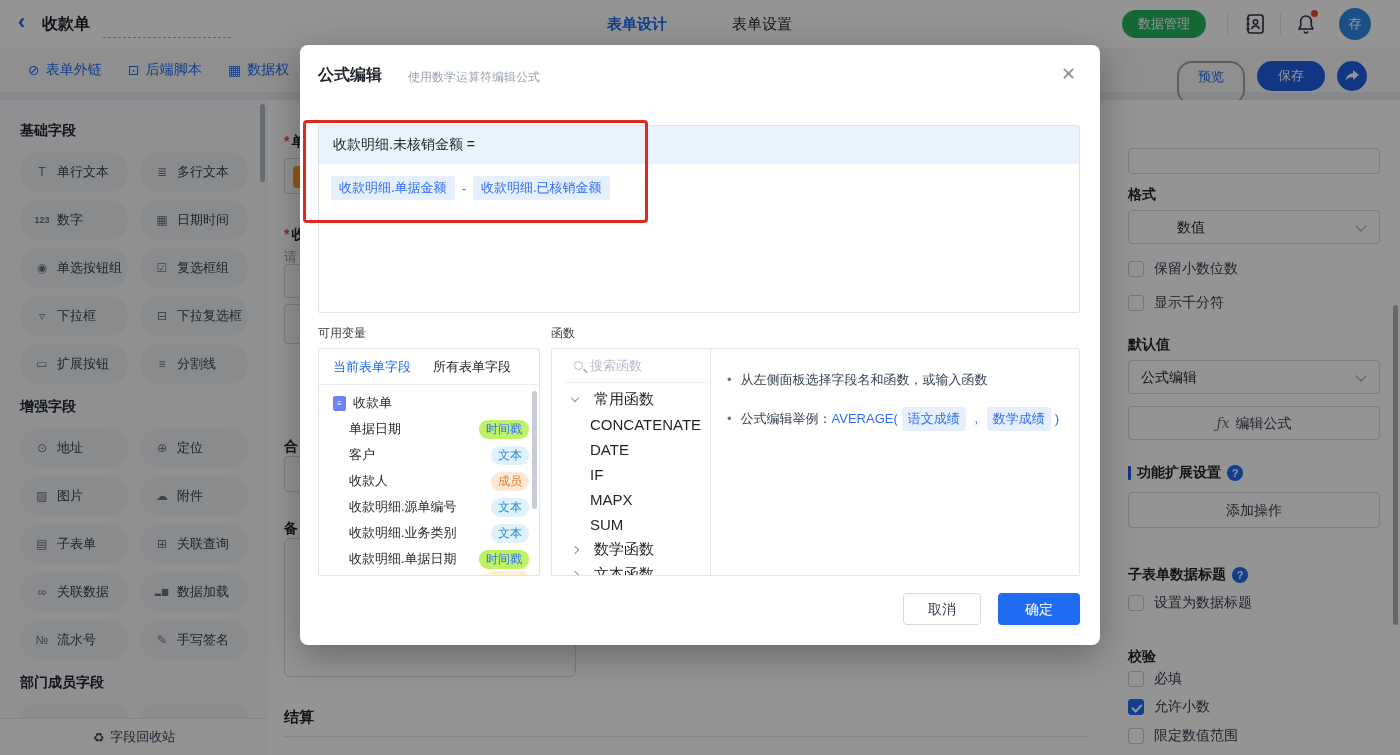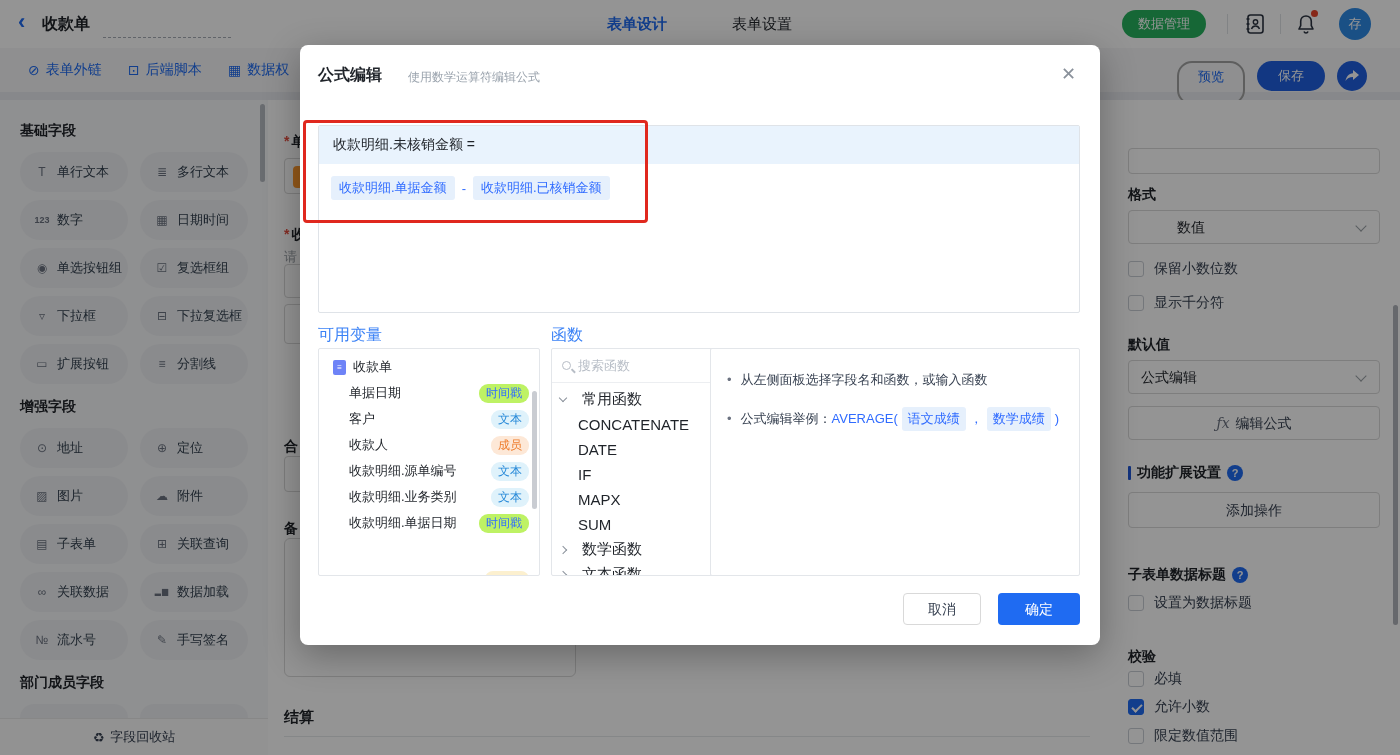--- a/index.html
+++ b/index.html
@@ -82,7 +82,7 @@
   .editor-expr{display:flex;align-items:center;padding:12px 0 0 12px;font-size:13px;}
   .tok{background:#e6f0fc;color:#2f6bff;padding:3px 8px;border-radius:3px;cursor:pointer;}
   .op{color:#2f6bff;margin:0 7px;}
-  .m-panel-label{position:absolute;font-size:16px;color:#3b82f6;}
+  .m-panel-label{position:absolute;font-size:12px;color:#404040;}
   .m-panel{position:absolute;top:303px;height:228px;border:1px solid #e3e6ea;border-radius:2px;background:#fff;overflow:hidden;}
   .vars{left:18px;width:222px;}
   .vars-tabs{height:36px;border-bottom:1px solid #eceef1;display:flex;align-items:center;font-size:13px;}

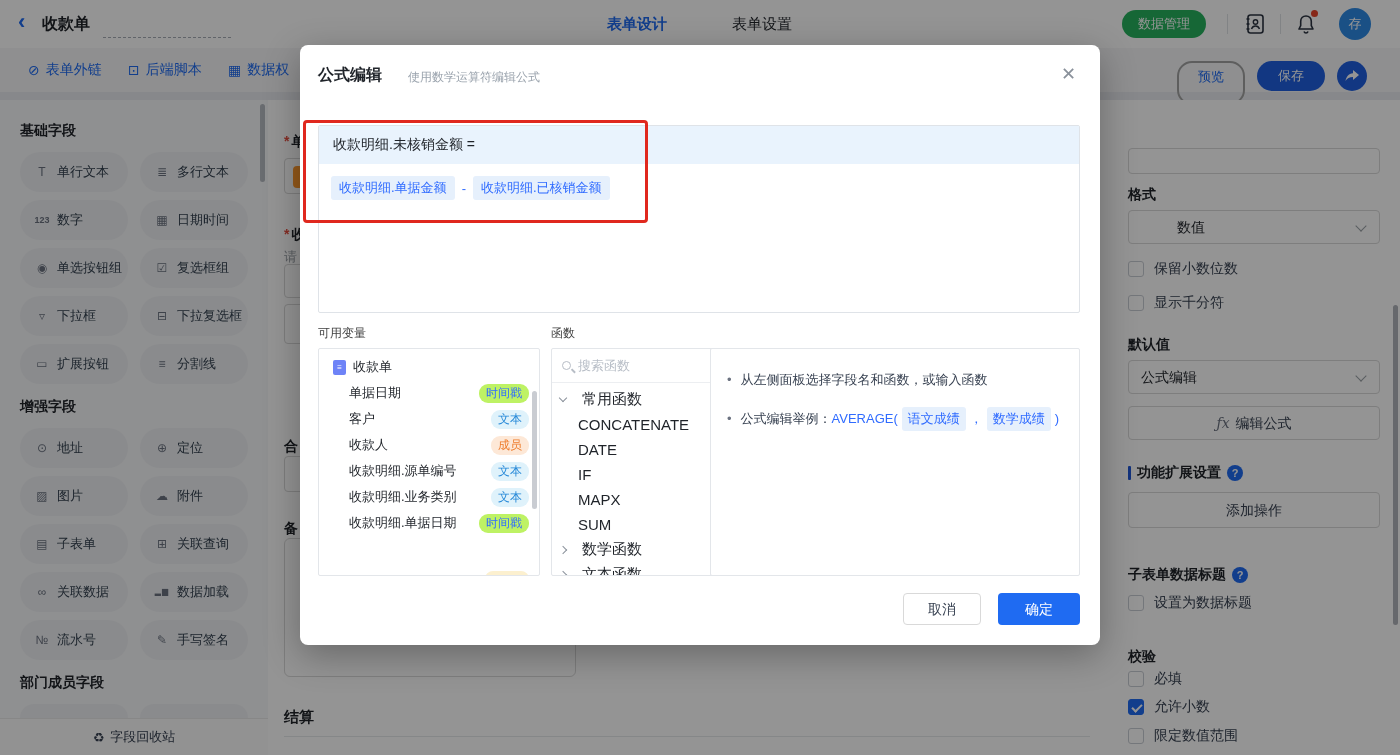--- a/index.html
+++ b/index.html
@@ -398,6 +398,10 @@
   <div class="m-panel-label" style="left:251px;top:280px;">函数</div>
 
   <div class="m-panel vars">
+    <div class="vars-tabs">
+      <span class="vtab t1 active">当前表单字段</span>
+      <span class="vtab t2">所有表单字段</span>
+    </div>
     <div class="tree-row" style="margin-top:5px;">
       <span class="doc-ic">≡</span>
       <span class="nm">收款单</span>

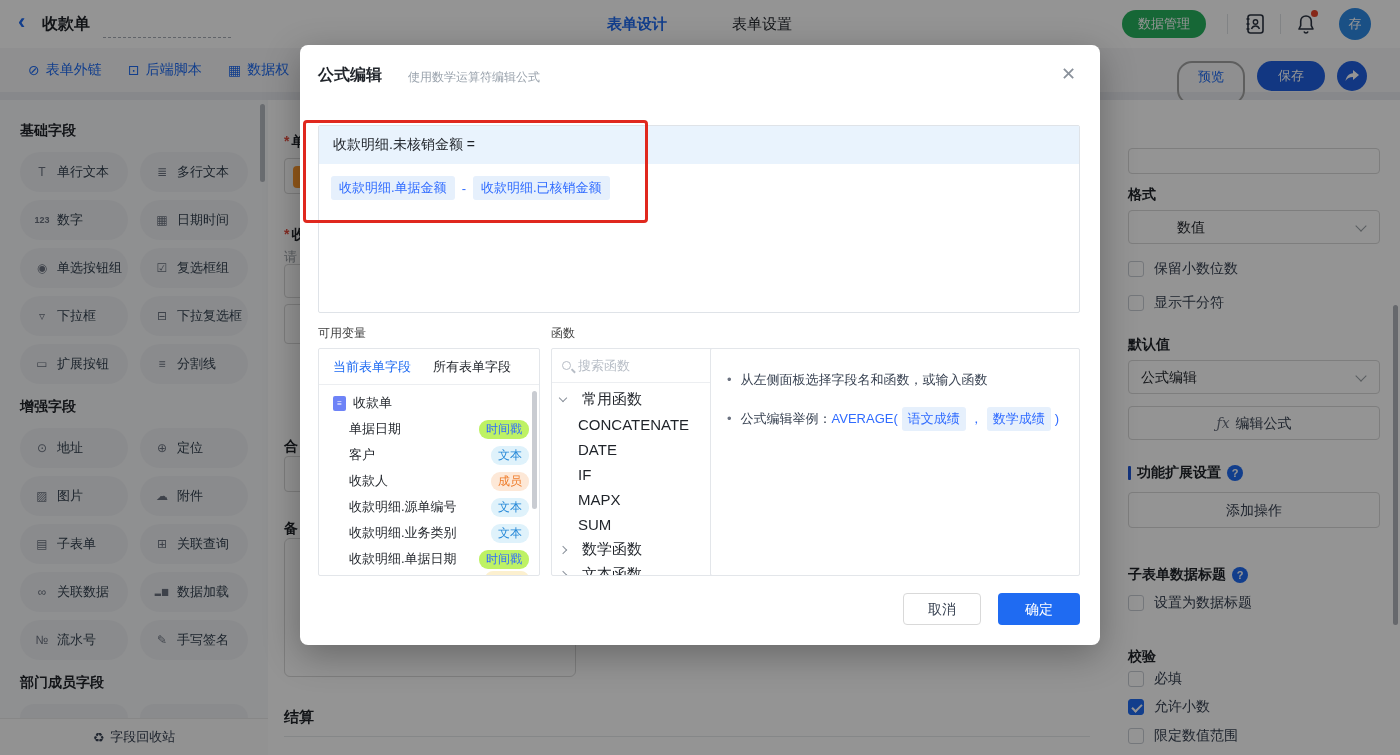--- a/index.html
+++ b/index.html
@@ -100,7 +100,7 @@
   .b-member{background:#fde8d7;color:#ee7c2b;}
   .sliver{position:absolute;right:10px;bottom:-4px;width:44px;height:8px;border-radius:9px 9px 0 0;background:#fcf0cf;}
   .v-scroll{position:absolute;right:2px;top:42px;width:5px;height:118px;border-radius:3px;background:#c9ccd2;}
-  .funcs{left:251px;width:173px;}
+  .funcs{left:251px;width:173px;padding-left:12px;}
   .search-row{height:34px;border-bottom:1px solid #eceef1;display:flex;align-items:center;padding-left:10px;gap:7px;}
   .mag{width:9px;height:9px;border:1.5px solid #b7bdc6;border-radius:50%;position:relative;}
   .mag::after{content:"";position:absolute;left:8px;top:8px;width:5px;height:1.5px;background:#b7bdc6;transform:rotate(45deg);}

